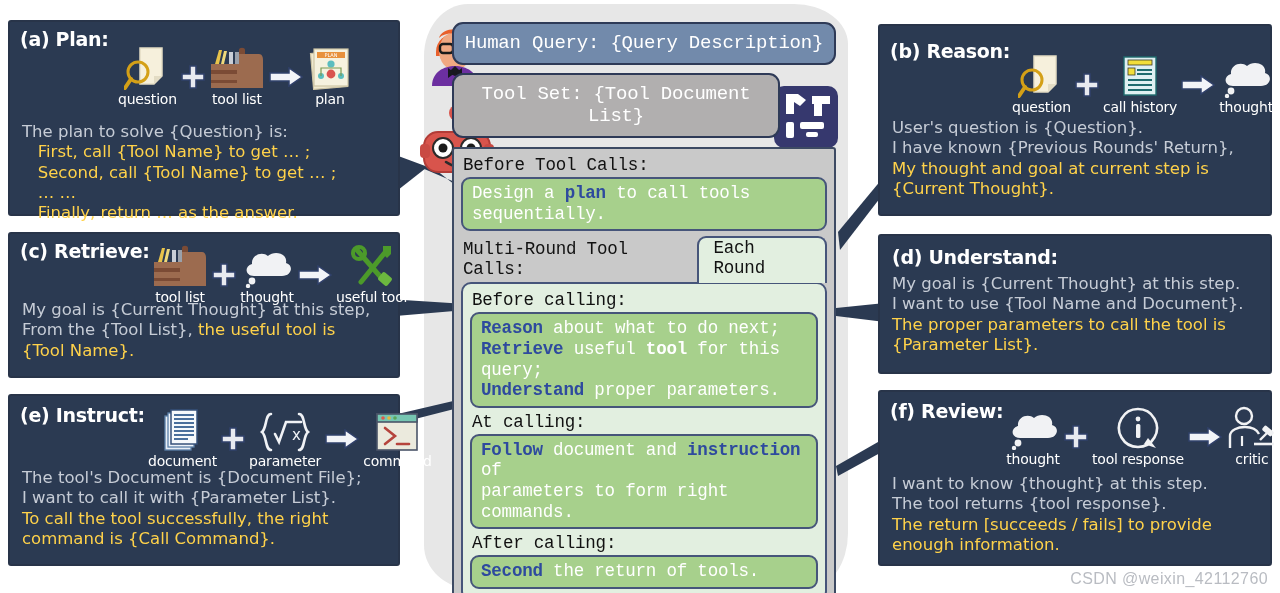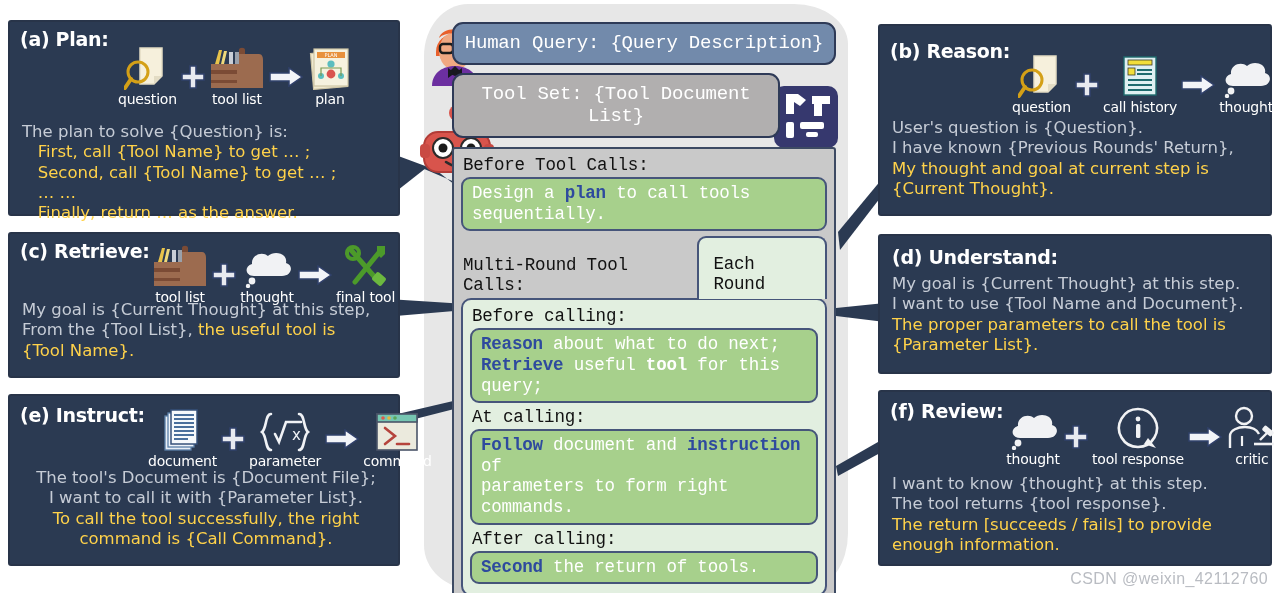--- a/index.html
+++ b/index.html
@@ -82,7 +82,7 @@
   .eachround {
     background: #e2efe0; border: 2px solid #46557a;
     border-bottom: none; border-radius: 9px 9px 0 0;
-    font-size: 17.5px; color: #111; padding: 16px 14px 5px;
+    font-size: 17.5px; color: #111; padding: 0 14px 5px;
     margin-bottom: -2px; letter-spacing: -0.2px;
   }
 

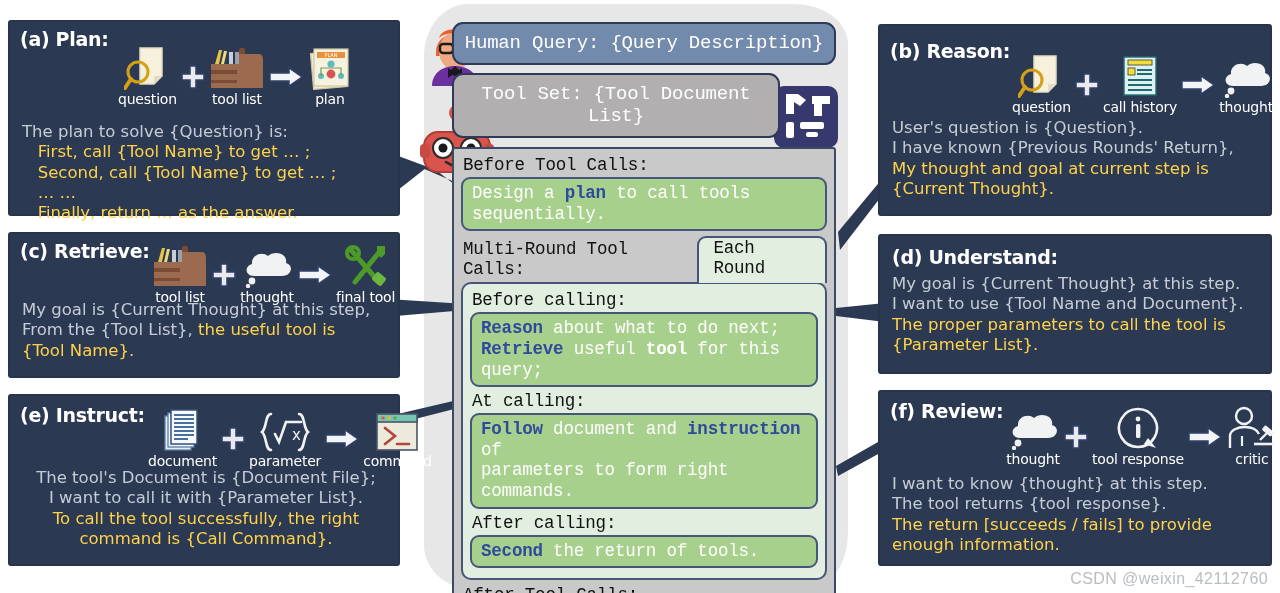--- a/index.html
+++ b/index.html
@@ -339,7 +339,7 @@
         <rect x="30" y="30" width="12" height="10" rx="2" fill="#6cb83f" transform="rotate(40 36 35)"></rect>
             </svg>
           </div>
-          <div class="cap">final tool</div>
+          <div class="cap">useful tool</div>
         </div>
       </div>
       <div class="panel-body" style="position: absolute; left: 12px; top: 66px; right: 8px; white-space: pre;"><div><span>My goal is {Current Thought} at this step,</span></div><div><span>From the {Tool List}, </span><span class="hl">the useful tool is</span></div><div><span class="hl">{Tool Name}.</span></div></div>

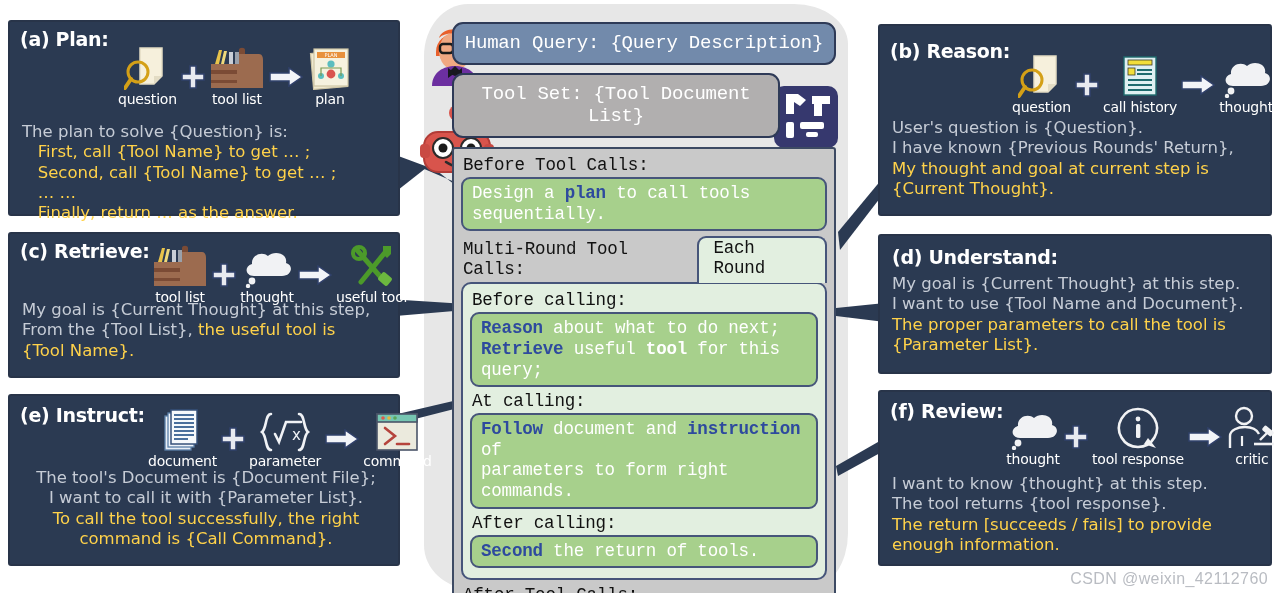--- a/index.html
+++ b/index.html
@@ -210,6 +210,7 @@
           <div class="greenbar" style="margin-bottom: 3px;">
             <div><b>Reason</b><span> about what to do next;</span></div>
             <div><b>Retrieve</b><span> useful </span><span class="wht">tool</span><span> for this query;</span></div>
+            <div><b>Understand</b><span> proper parameters.</span></div>
           </div>
           <div class="stagelabel">At calling:</div>
           <div class="greenbar" style="margin-bottom: 3px;">

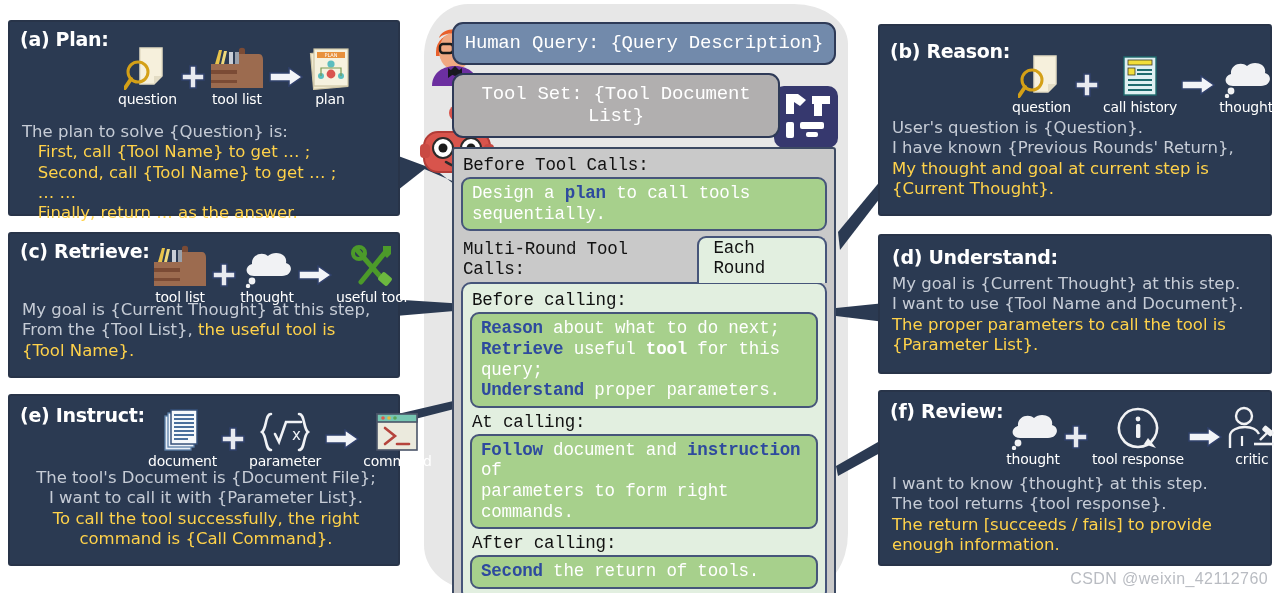--- a/index.html
+++ b/index.html
@@ -345,7 +345,7 @@
       </div>
       <div class="panel-body" style="position: absolute; left: 12px; top: 66px; right: 8px; white-space: pre;"><div><span>My goal is {Current Thought} at this step,</span></div><div><span>From the {Tool List}, </span><span class="hl">the useful tool is</span></div><div><span class="hl">{Tool Name}.</span></div></div>
     </div>
-  <div class="panel" id="panel-instruct" style="left:8px; top:394px; width:392px; height:172px;text-align:center;">
+  <div class="panel" id="panel-instruct" style="left:8px; top:394px; width:392px; height:172px;">
       <div class="panel-title" style="position: absolute; left: 10px; top: 8px;">(e) Instruct:</div>
       <div class="iconstrip" style="position: absolute; left: 138px; top: 10px;">
         <div class="iconcell">

